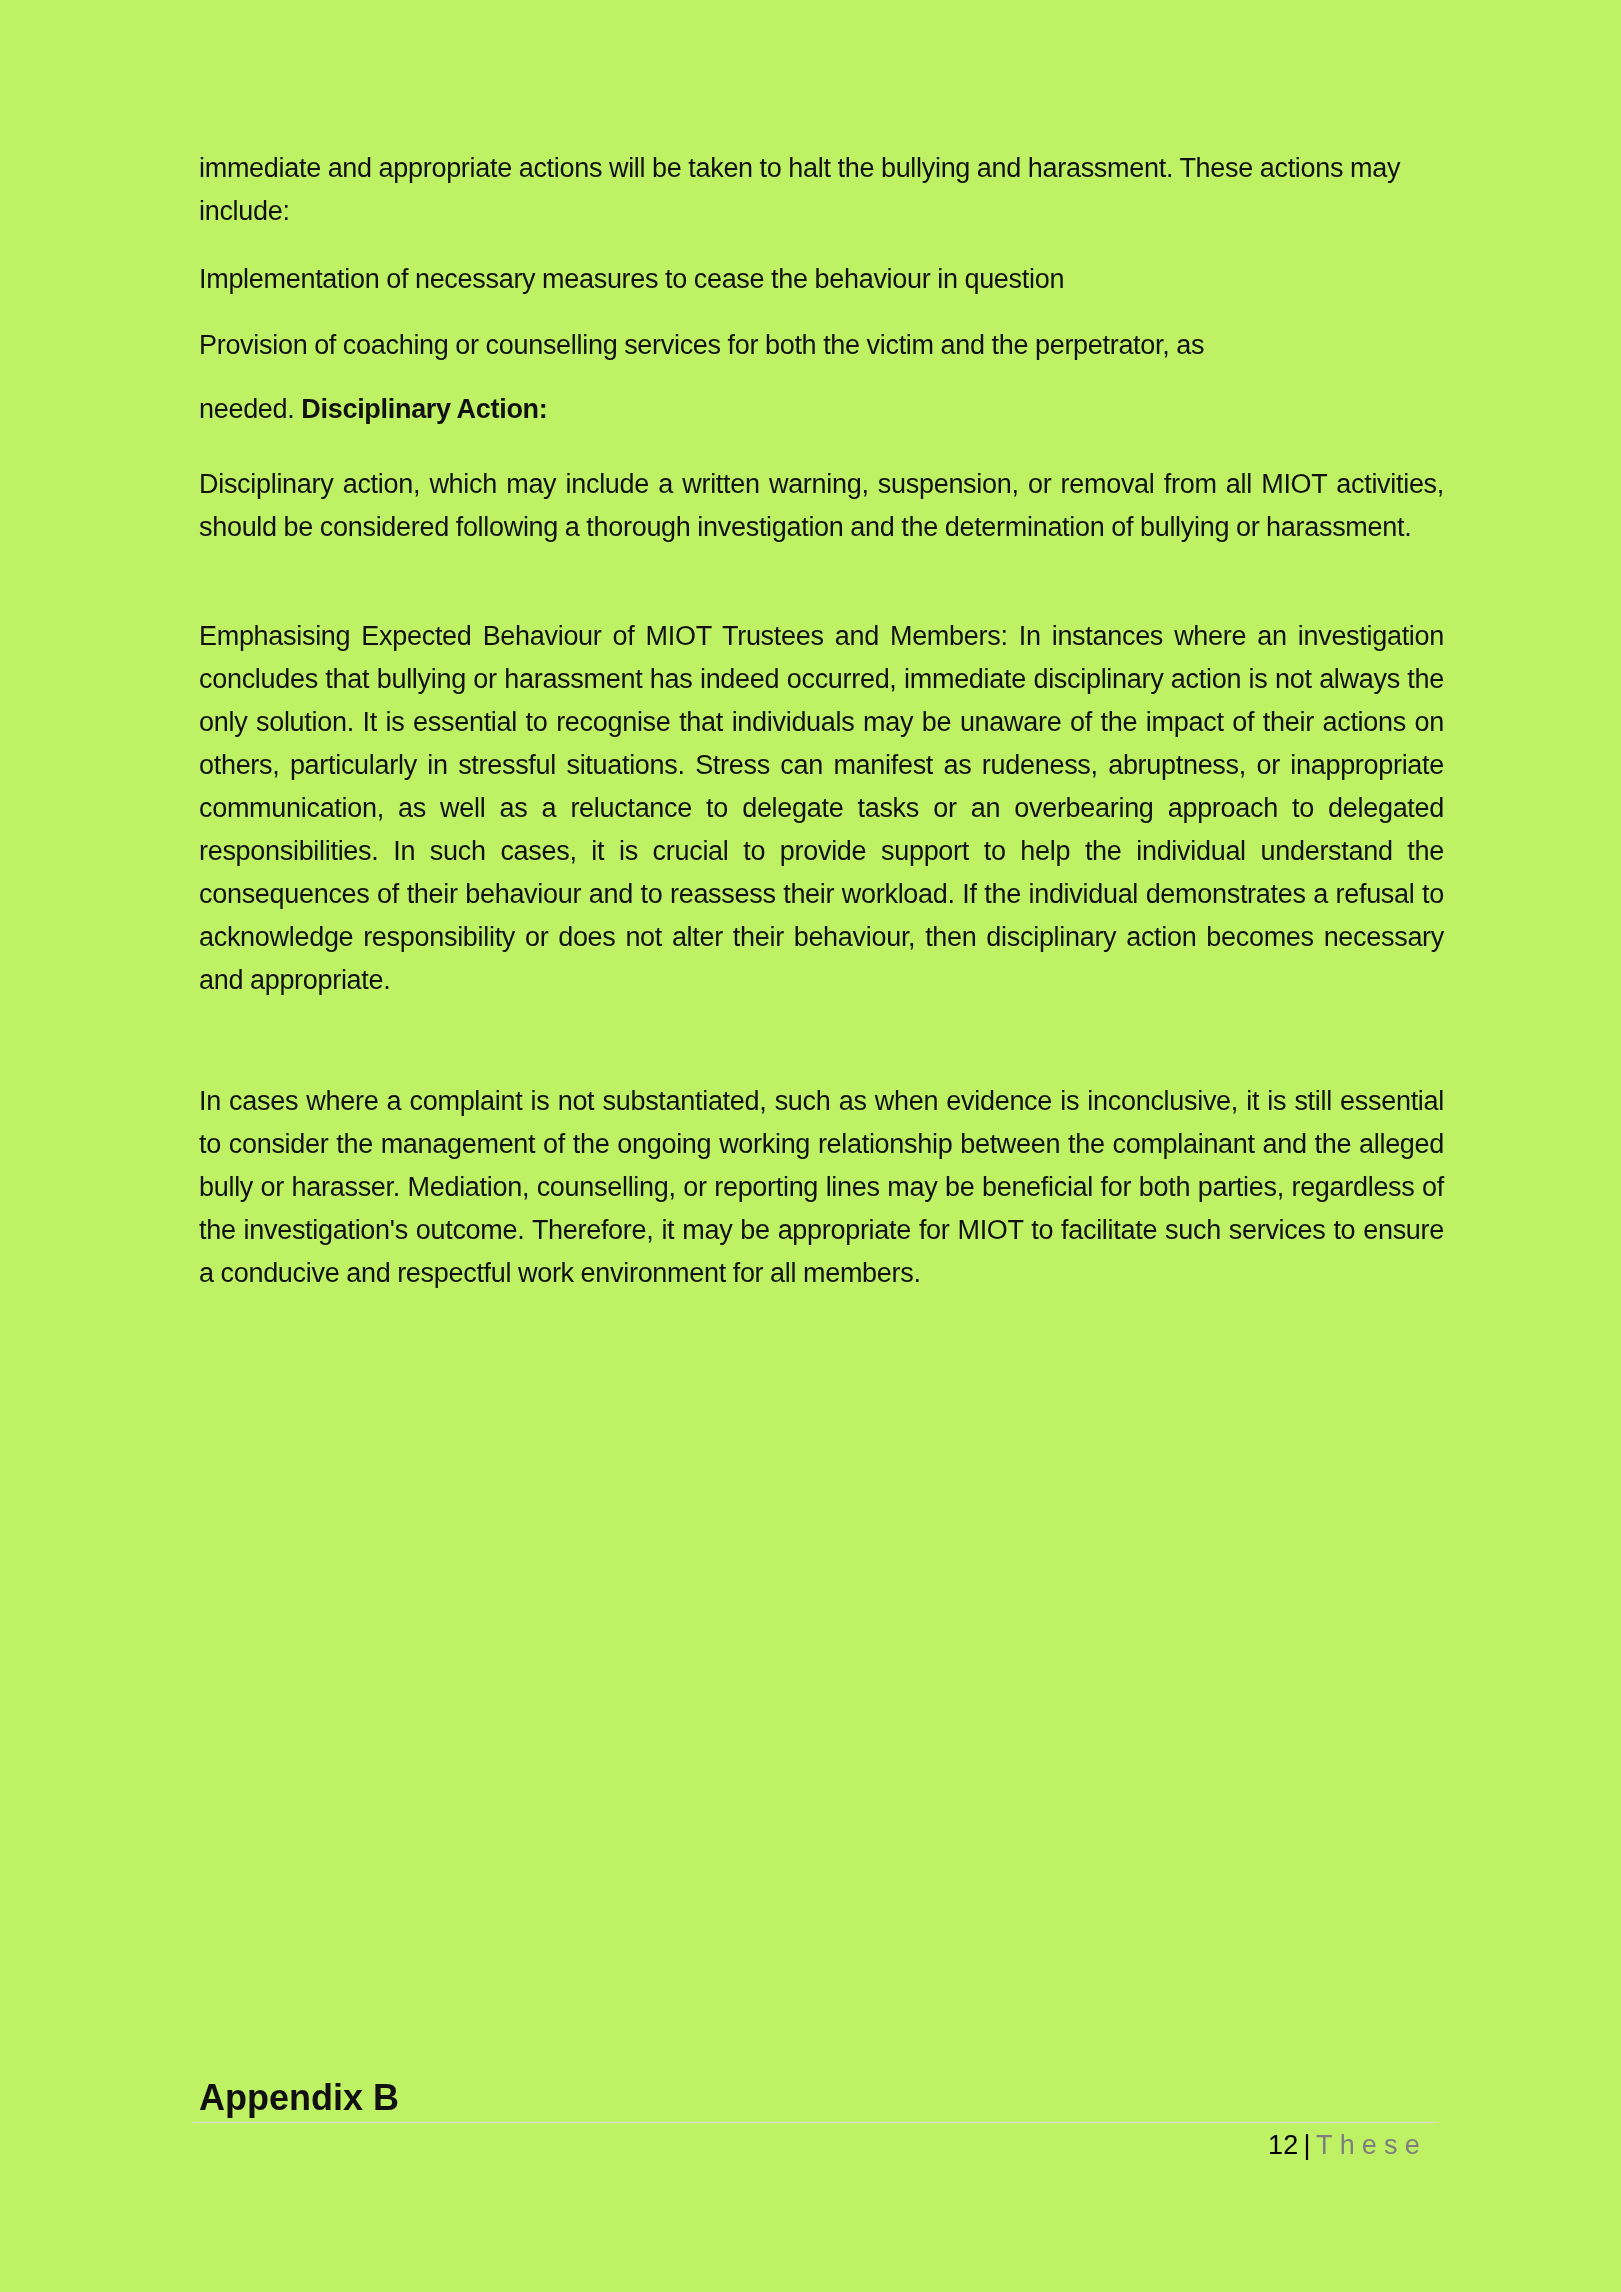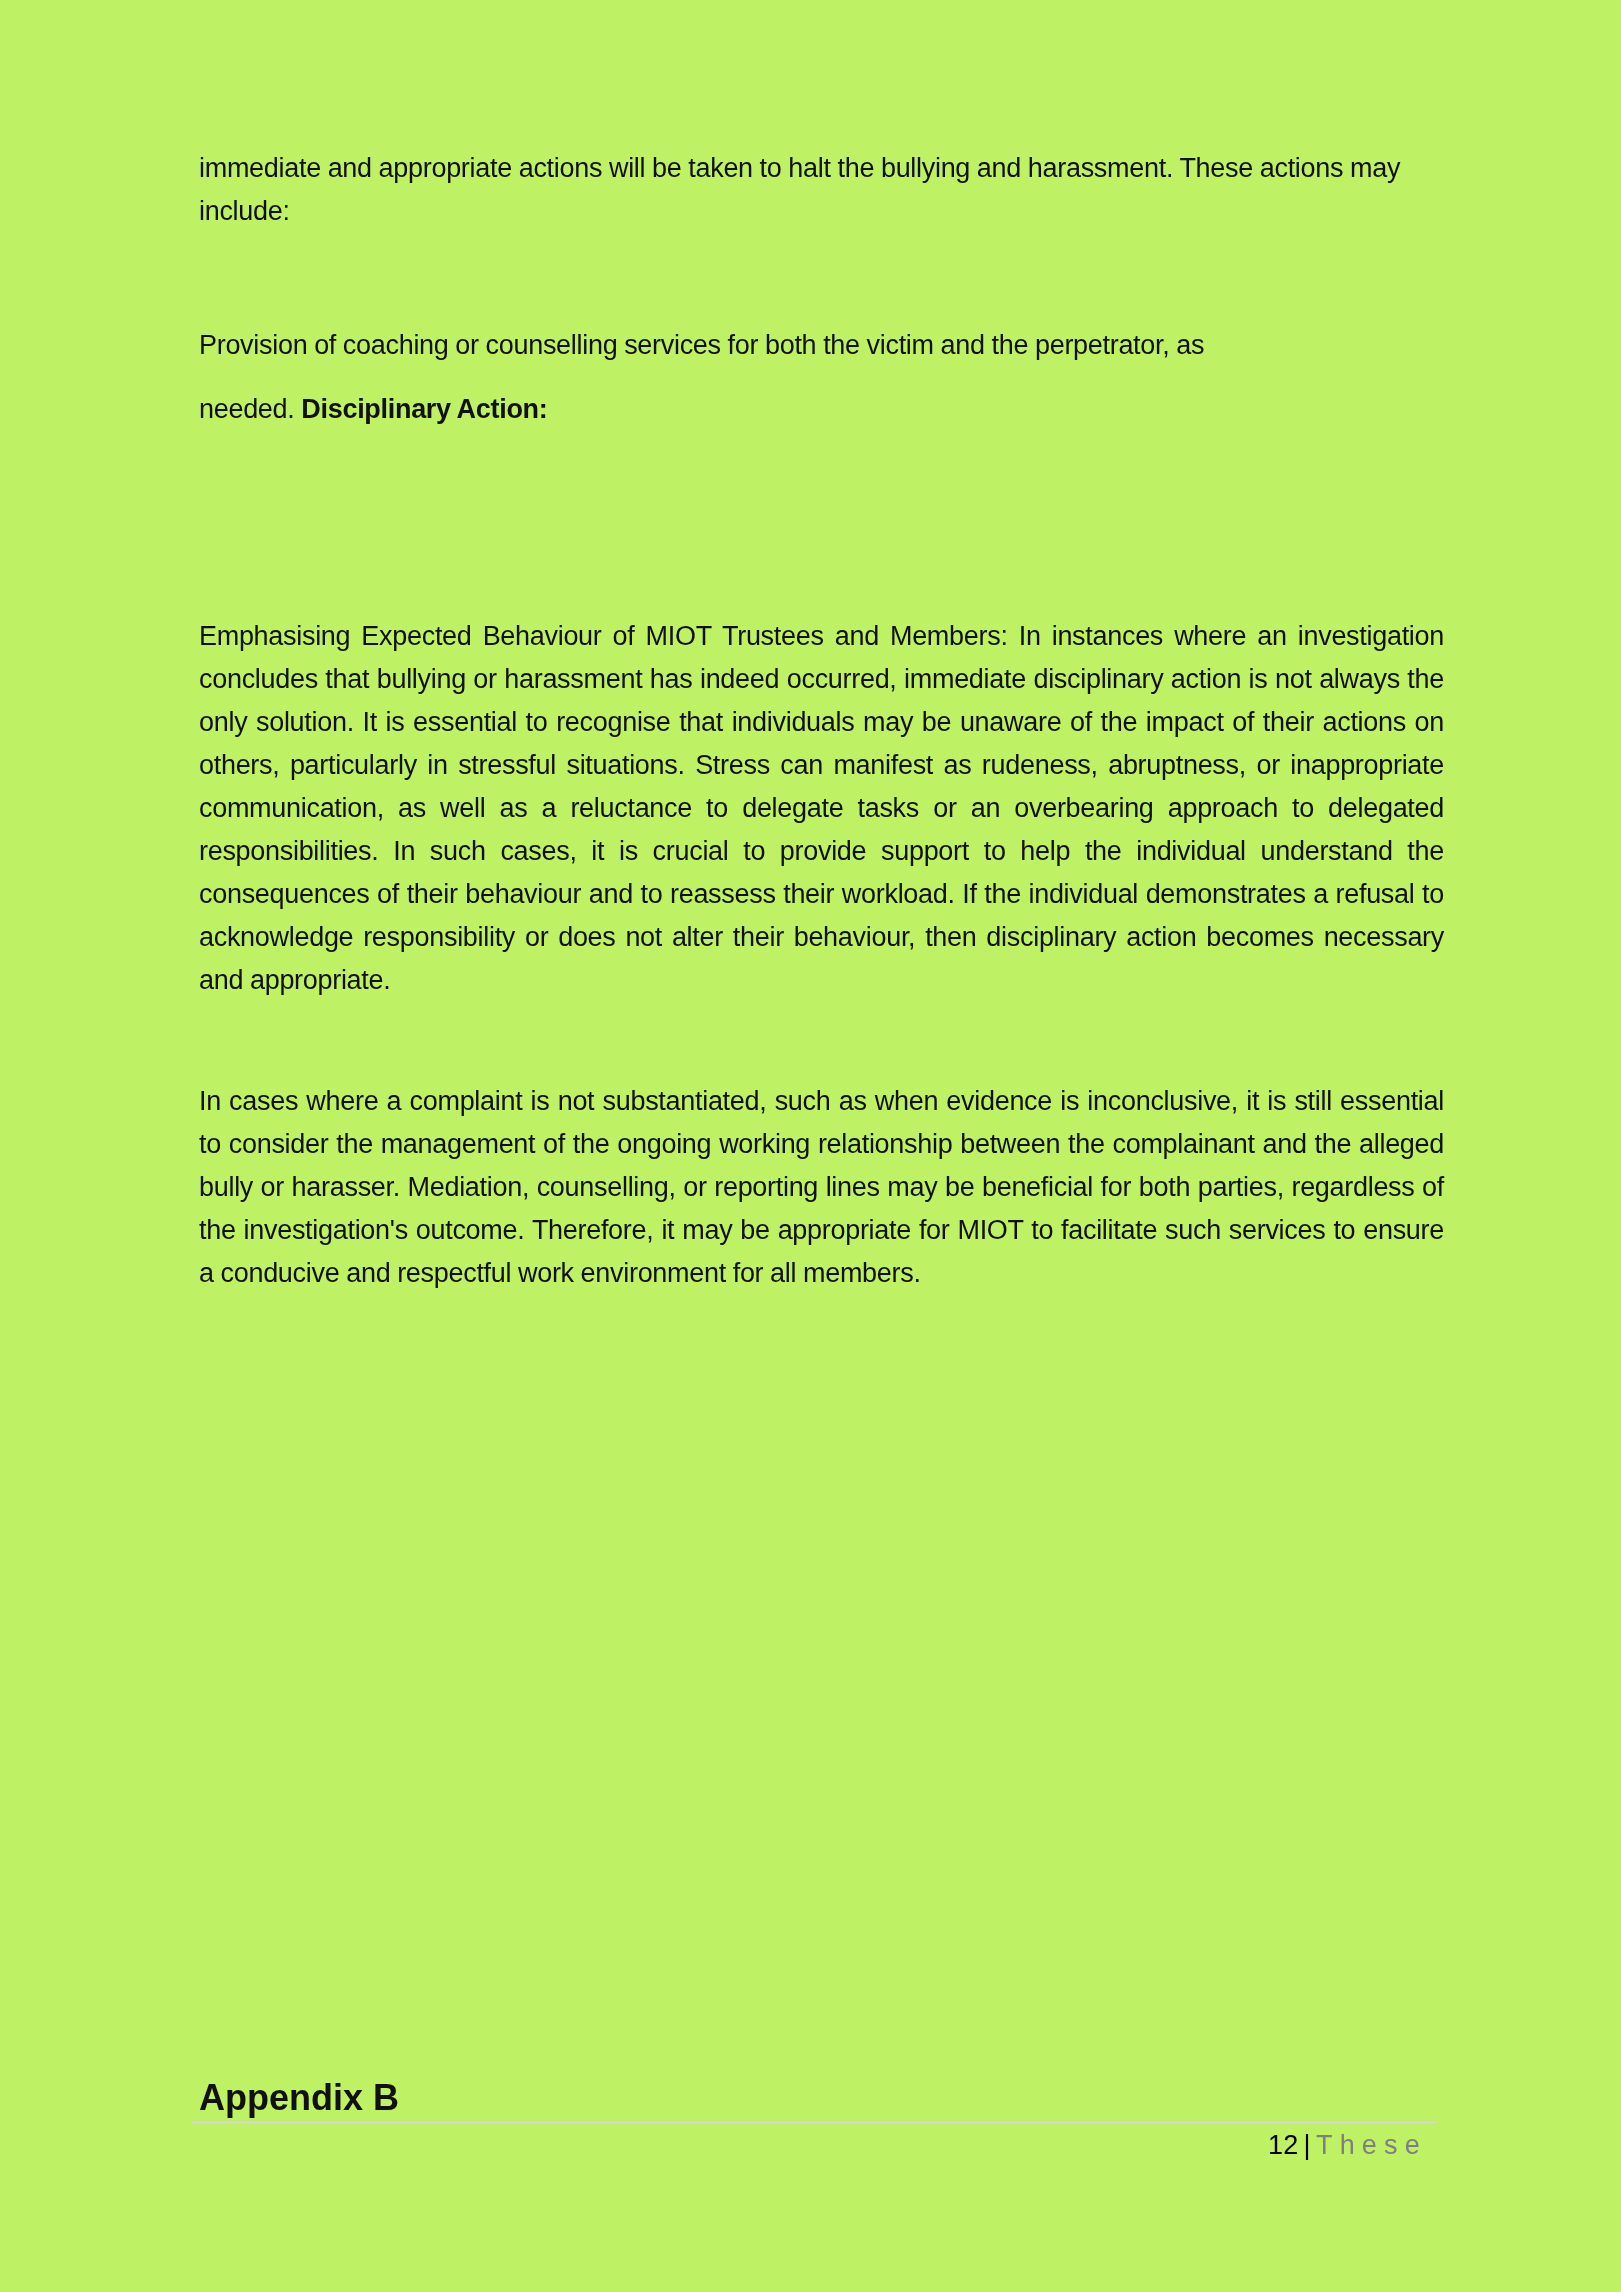--- a/index.html
+++ b/index.html
@@ -83,6 +83,7 @@
 
   <p id="p-intro" class="body-text">immediate and  appropriate actions will be taken to halt the bullying and harassment. These actions may include:</p>
 
+  <p id="p-item-1" class="body-text">Implementation of necessary measures to cease the behaviour in question</p>
 
   <p id="p-item-2" class="body-text">Provision of coaching or counselling services for both the victim and the perpetrator, as</p>
 

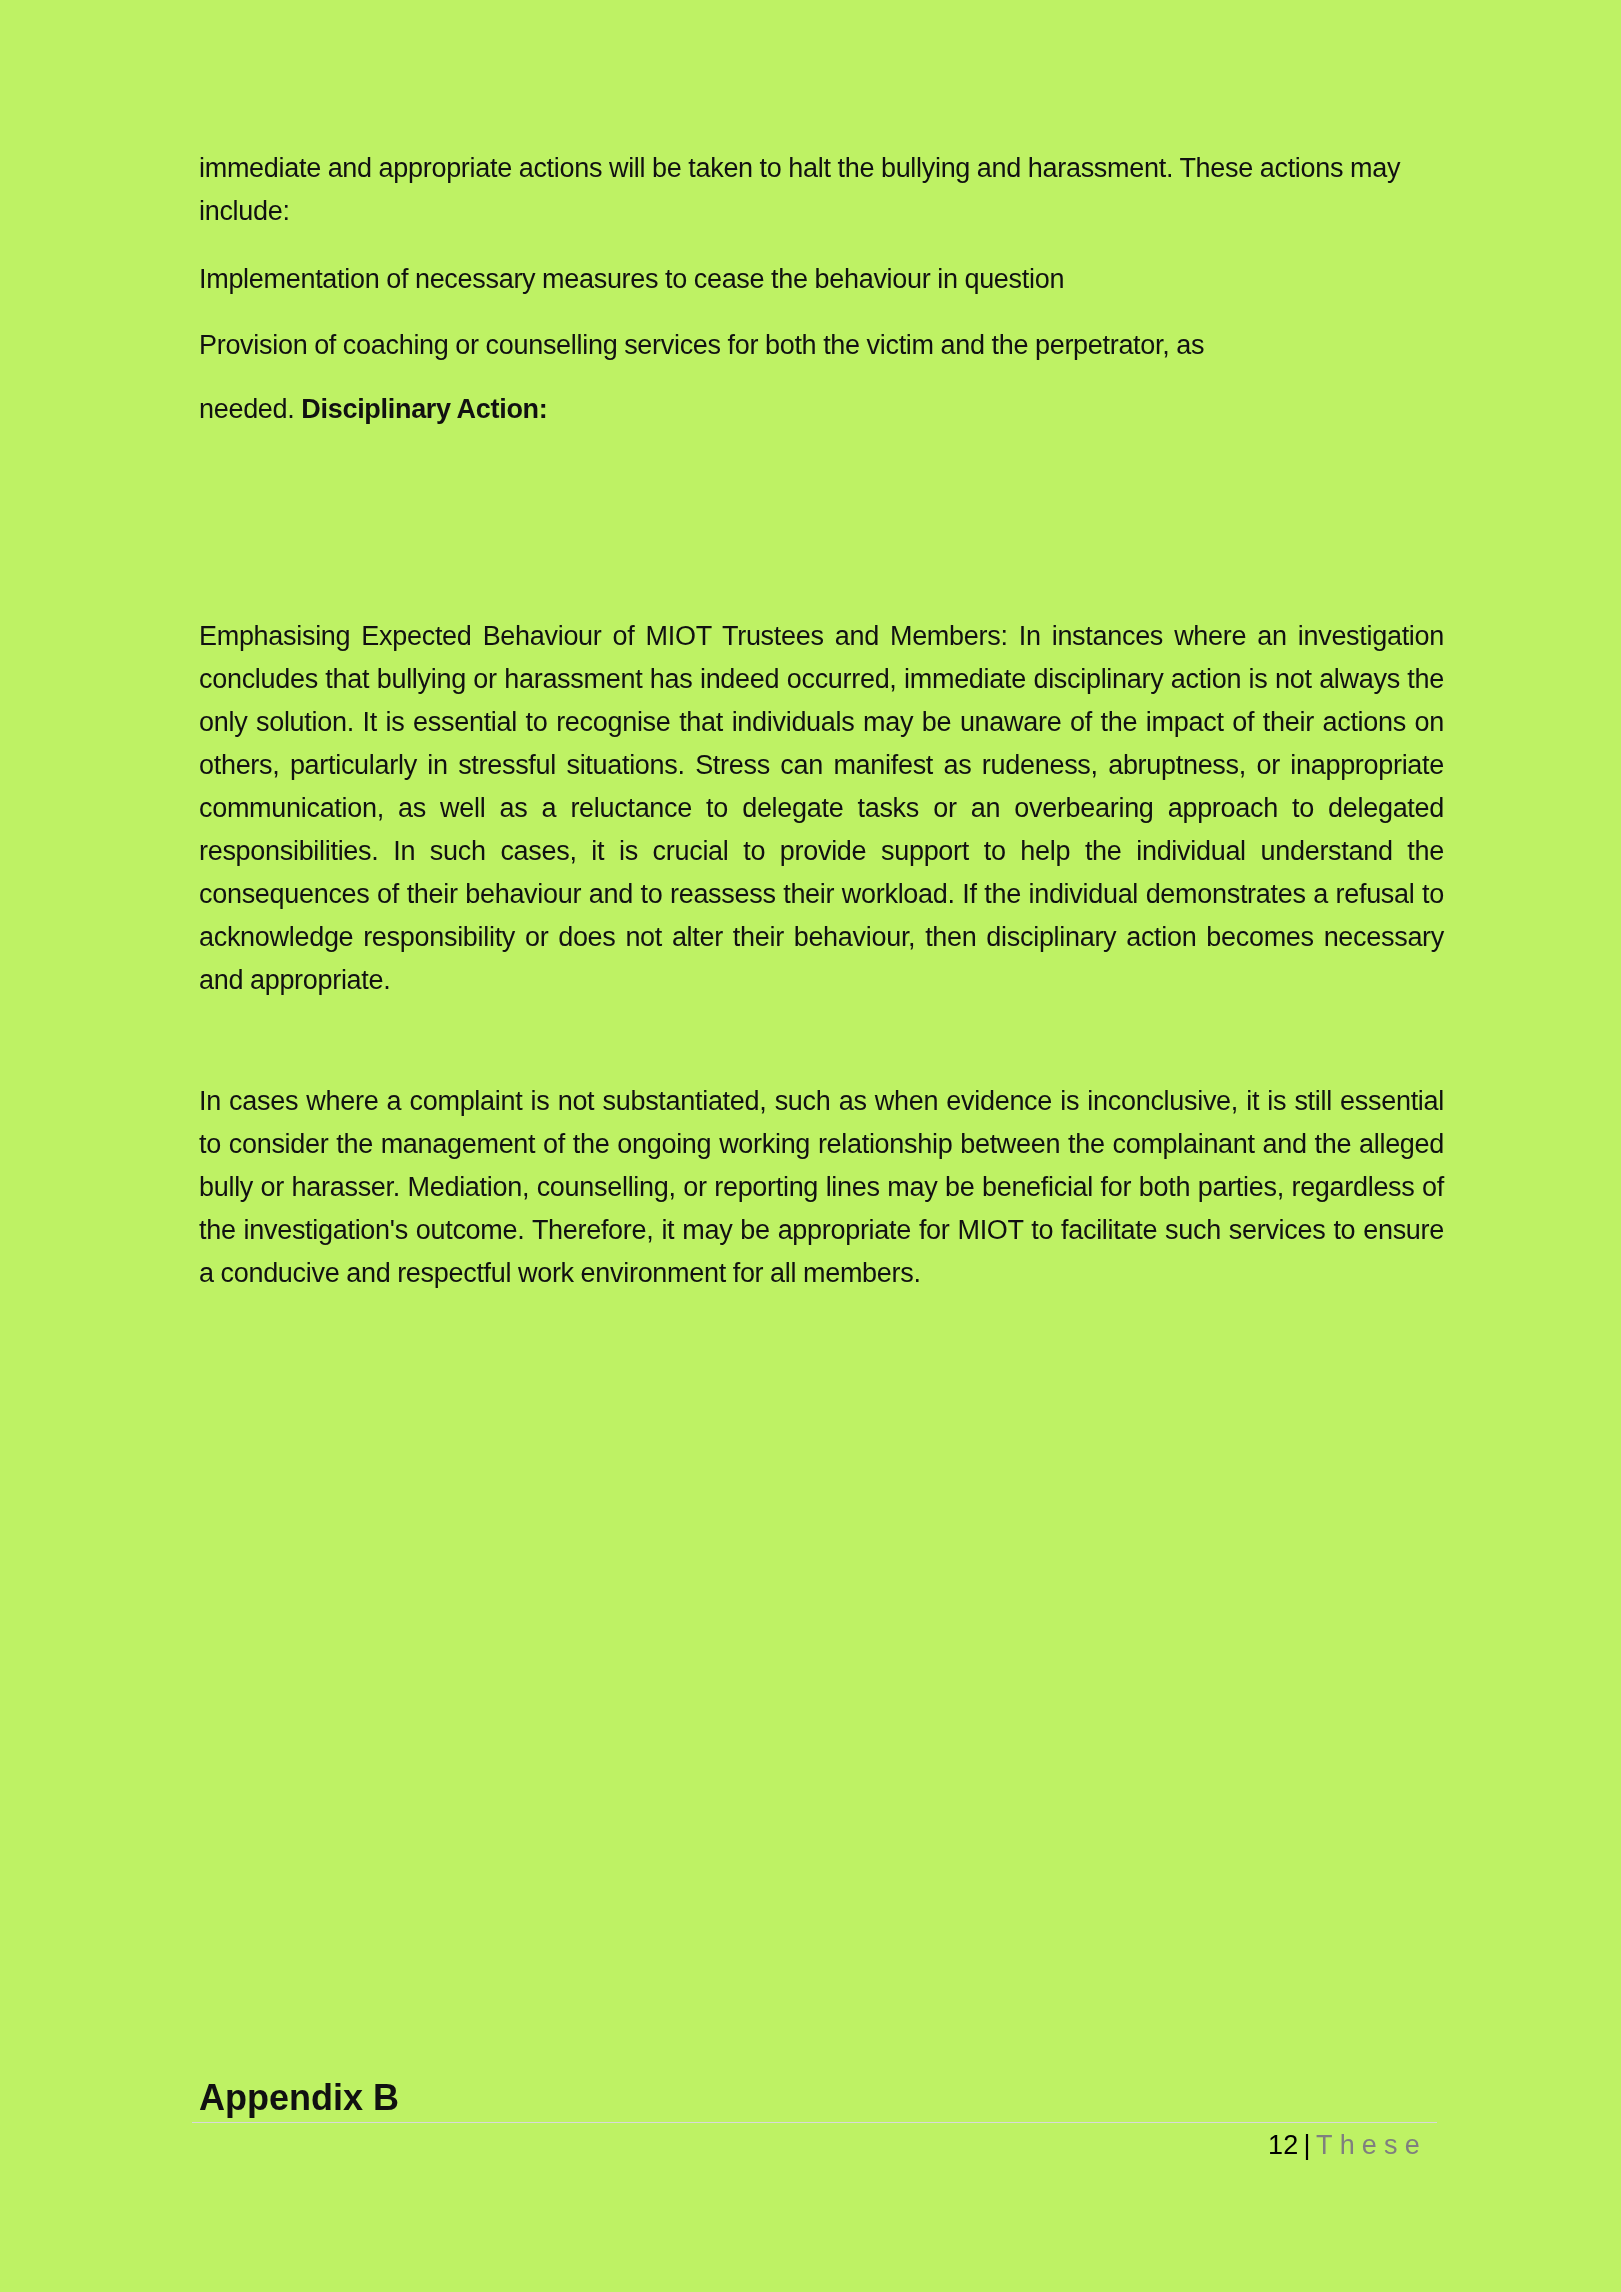--- a/index.html
+++ b/index.html
@@ -92,6 +92,7 @@
     <span class="bold">Disciplinary Action:</span>
   </p>
 
+  <p id="p-disc" class="body-text justify">Disciplinary action, which may include a written warning, suspension, or removal from all MIOT  activities, should be considered following a thorough investigation and the determination of bullying  or harassment.</p>
 
   <p id="p-emph" class="body-text justify"><span class="ital">Emphasising Expected Behaviour of MIOT Trustees and Members</span><span>: In instances where an investigation  concludes that bullying or harassment has indeed occurred, immediate disciplinary action is not always  the only solution. It is essential to recognise that individuals may be unaware of the impact of their  actions on others, particularly in stressful situations. Stress can manifest as rudeness, abruptness, or  inappropriate communication, as well as a reluctance to delegate tasks or an overbearing approach to  delegated responsibilities. In such cases, it is crucial to provide support to help the individual  understand the consequences of their behaviour and to reassess their workload. If the individual  demonstrates a refusal to acknowledge responsibility or does not alter their behaviour, then  disciplinary action becomes necessary and appropriate.</span></p>
 

